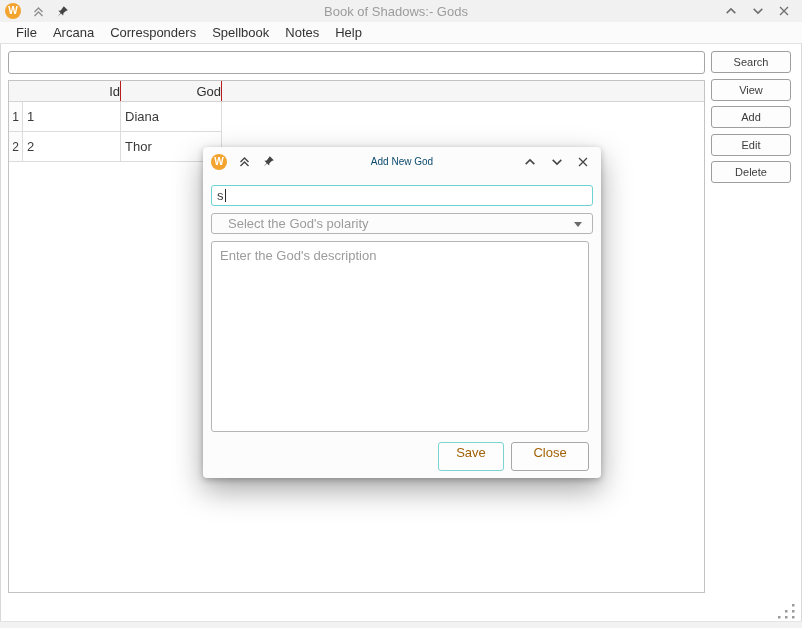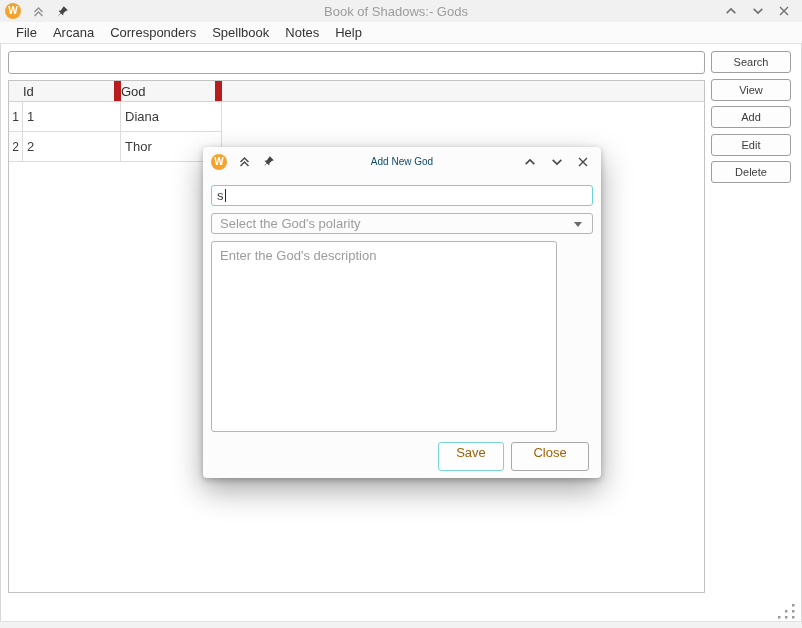--- a/index.html
+++ b/index.html
@@ -80,8 +80,8 @@
   .t-header { display: flex; height: 21px; background: #f6f6f6; border-bottom: 1px solid #d4d4d4; }
   .t-corner { width: 14px; }
   .t-hcell {
-    font-size: 13px; color: #2f2f2f; text-align: left; line-height: 21px;
-    border-right: 7px solid #b91c1c;
+    font-size: 13px; color: #2f2f2f; text-align: right; line-height: 21px;
+    border-right: 1px solid #b91c1c;
   }
   .t-hcell.col-id  { width: 98px; }
   .t-hcell.col-god { width: 101px; }

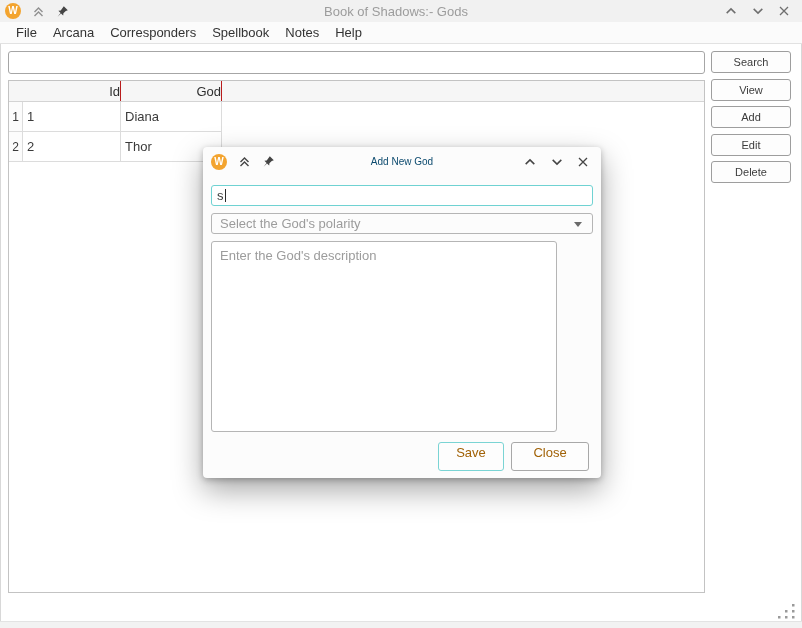--- a/index.html
+++ b/index.html
@@ -140,7 +140,7 @@
     background: #fcfcfc;
     border: 1px solid #b5b5b5; border-radius: 3px;
     font-size: 13px; color: #9c9c9c;
-    display: flex; align-items: center; padding-left: 8px;
+    display: flex; align-items: center; padding-left: 16px;
   }
   .combo-arrow {
     position: absolute; right: 10px; top: 8px;

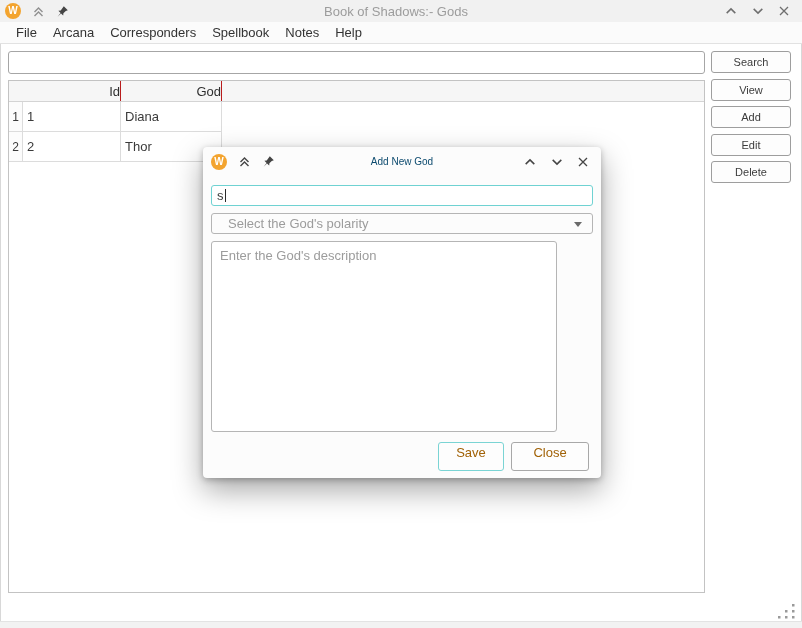--- a/index.html
+++ b/index.html
@@ -150,7 +150,7 @@
   }
 
   .dlg-textarea {
-    position: absolute; left: 8px; top: 94px; width: 346px; height: 191px;
+    position: absolute; left: 8px; top: 94px; width: 378px; height: 191px;
     background: #ffffff;
     border: 1px solid #b5b5b5; border-radius: 3px;
     font-size: 13px; color: #9c9c9c;

